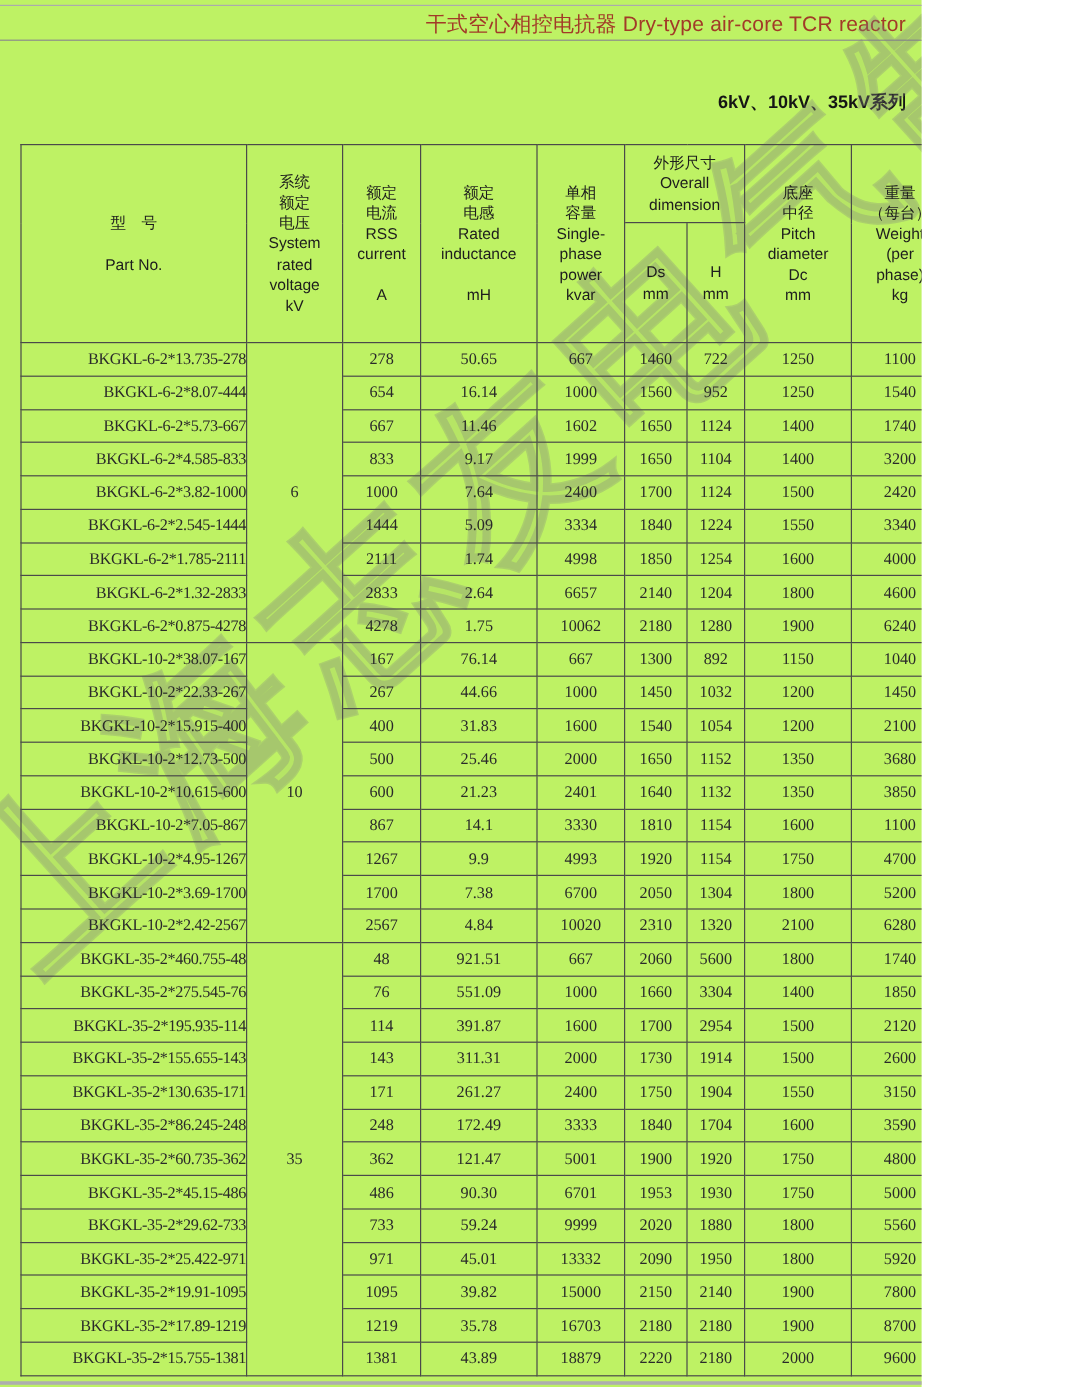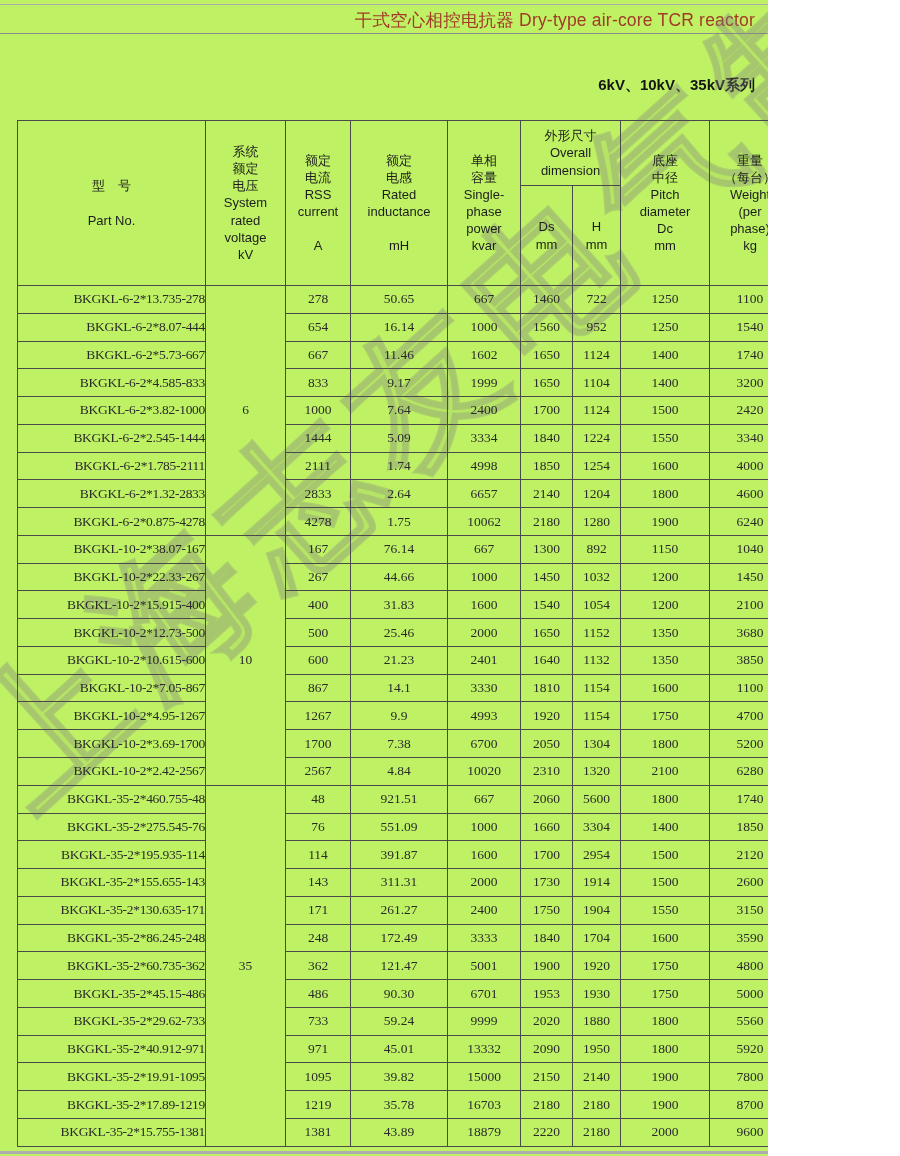--- a/index.html
+++ b/index.html
@@ -424,7 +424,7 @@
           <td class="num">5560</td>
         </tr>
         <tr>
-          <td class="partno">BKGKL-35-2*40.912-971</td>
+          <td class="partno">BKGKL-35-2*25.422-971</td>
           <td class="num">971</td>
           <td class="num">45.01</td>
           <td class="num">13332</td>

